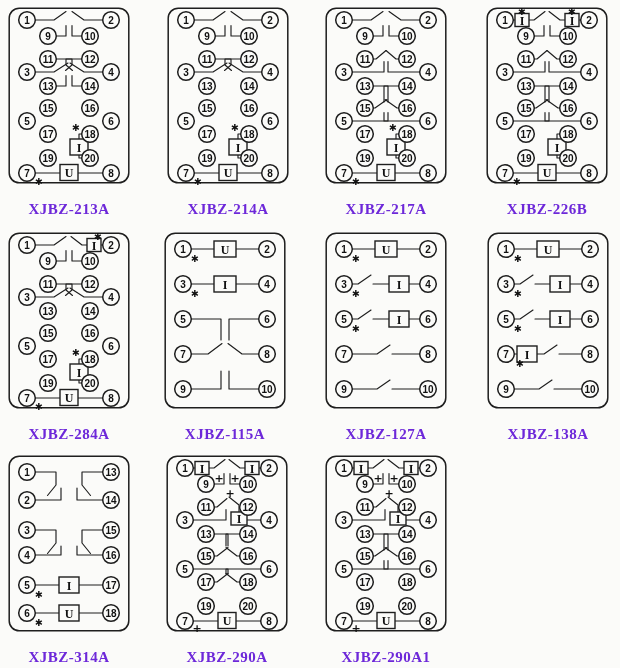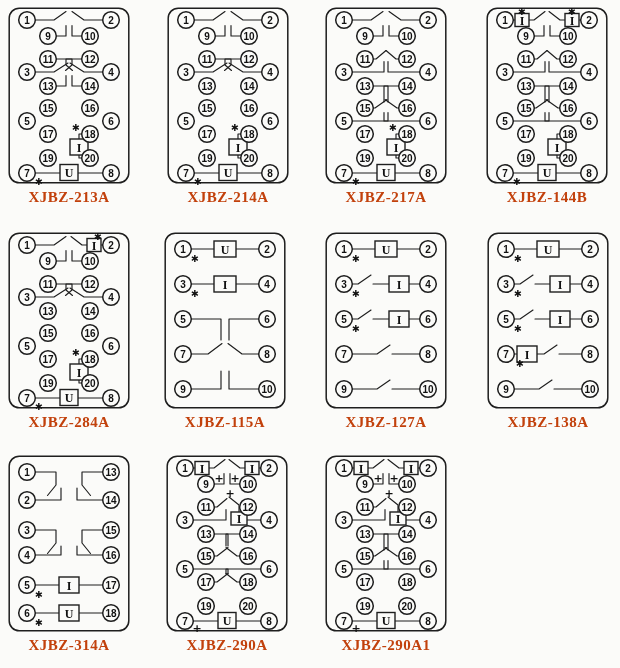--- a/index.html
+++ b/index.html
@@ -18,7 +18,7 @@
   .coil-label{font:bold 12px "Liberation Serif",serif;fill:#111;text-anchor:middle;dominant-baseline:central}
   .star{font:9.5px "DejaVu Sans",sans-serif;fill:#111;text-anchor:middle;dominant-baseline:central;font-weight:bold}
   .plus{font:bold 11px "DejaVu Sans",sans-serif;fill:#111;text-anchor:middle;dominant-baseline:central}
-  .cap{margin-top:4px;font:bold 15px "Liberation Serif",serif;letter-spacing:.5px;color:#c2410c;text-align:right;white-space:nowrap}
+  .cap{margin-top:16px;font:bold 15px "Liberation Serif",serif;letter-spacing:.5px;color:#6d28d9;text-align:right;white-space:nowrap}
 </style>
 </head>
 <body>

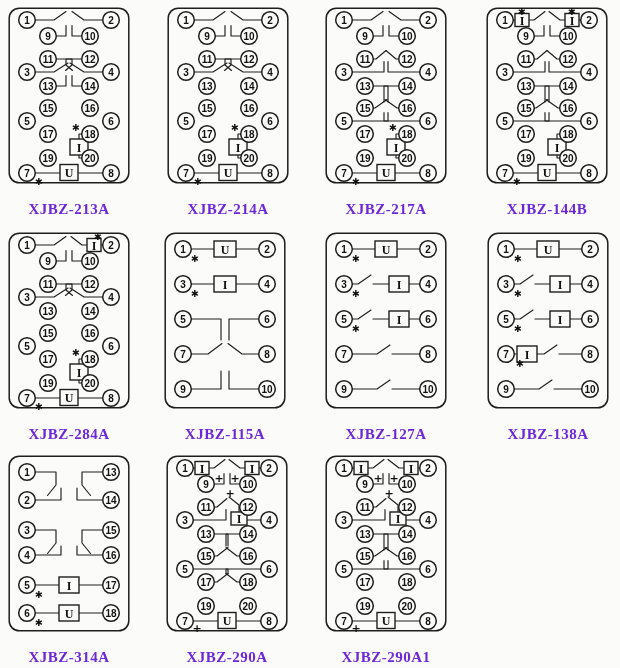--- a/index.html
+++ b/index.html
@@ -299,7 +299,7 @@
         <text x="86" y="4.5" class="star">✱</text>
         <text x="31" y="174" class="star">✱</text>
       </svg>
-      <figcaption class="cap">XJBZ-144B</figcaption>
+      <figcaption class="cap">XJBZ-226B</figcaption>
     </figure>
     <figure class="diag" style="left: 8px; top: 232px;">
       <svg width="122" height="178" viewBox="0 0 122 178">

